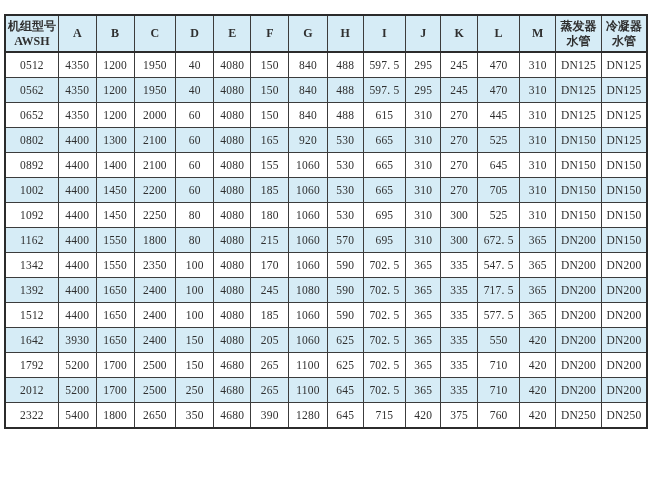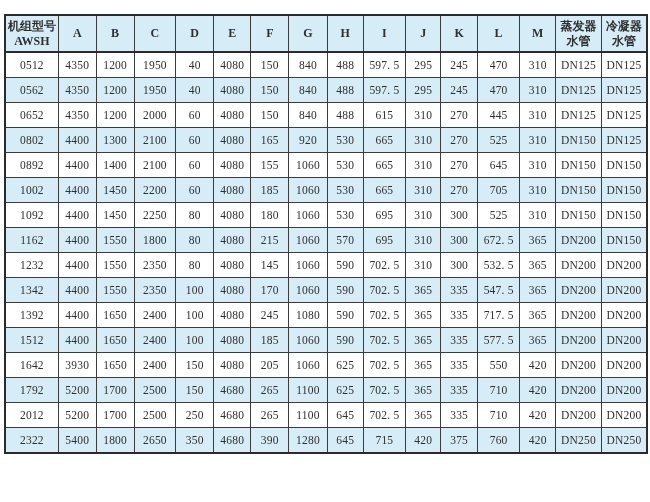--- a/index.html
+++ b/index.html
@@ -234,24 +234,6 @@
           <td>DN150</td>
         </tr>
         <tr>
-          <td>1232</td>
-          <td>4400</td>
-          <td>1550</td>
-          <td>2350</td>
-          <td>80</td>
-          <td>4080</td>
-          <td>145</td>
-          <td>1060</td>
-          <td>590</td>
-          <td>702. 5</td>
-          <td>310</td>
-          <td>300</td>
-          <td>532. 5</td>
-          <td>365</td>
-          <td>DN200</td>
-          <td>DN200</td>
-        </tr>
-        <tr>
           <td>1342</td>
           <td>4400</td>
           <td>1550</td>

